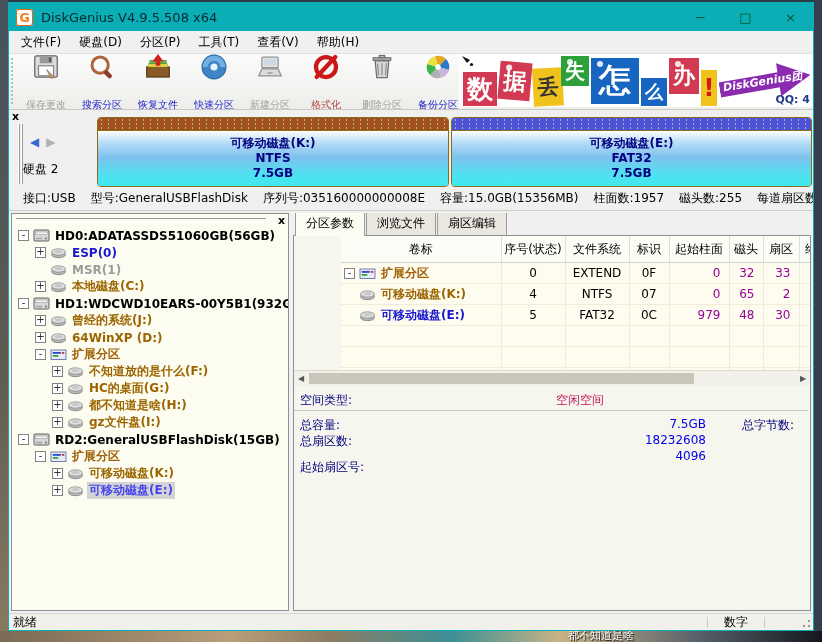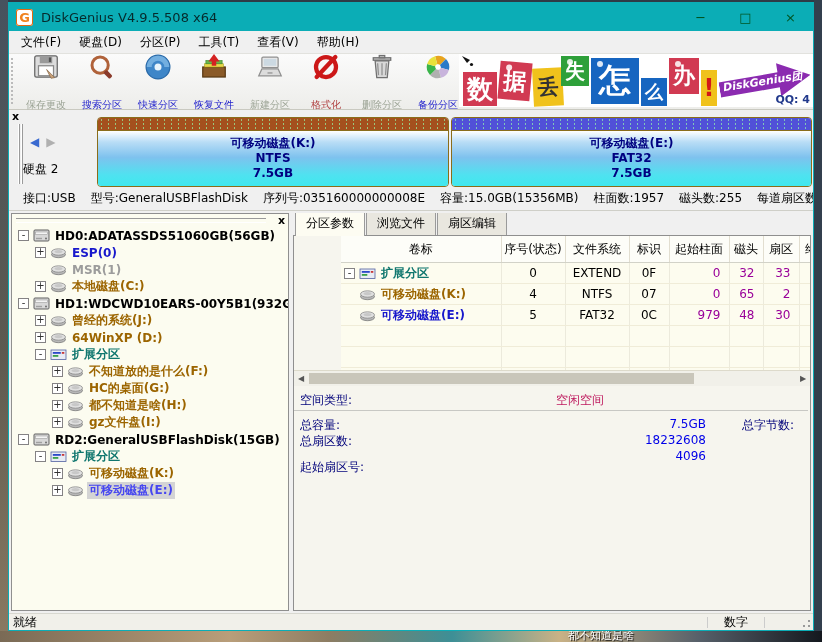--- a/index.html
+++ b/index.html
@@ -194,16 +194,6 @@
         <div class="tbtn normal">
           <span class="ticon">
             <svg width="30" height="30" viewBox="0 0 24 24">
-              <circle cx="12" cy="12" r="9.5" fill="#3e86c8" stroke="#2a6aa8"></circle>
-              <path d="M3 12 A9 9 0 0 1 21 12 L17 12 A5 5 0 0 0 7 12 Z" fill="#86bce8" opacity=".75"></path>
-              <circle cx="12" cy="12" r="2.8" fill="#e8f4fc"></circle>
-            </svg>
-          </span>
-          <span class="tlabel">快速分区</span>
-        </div>
-        <div class="tbtn normal">
-          <span class="ticon">
-            <svg width="30" height="30" viewBox="0 0 24 24">
               <rect x="3" y="12" width="18" height="8" fill="#8a5a28" stroke="#5a3a14"></rect>
               <rect x="4.5" y="9.4" width="15" height="2.6" fill="#e8d84a" stroke="#b0a020" stroke-width=".5"></rect>
               <rect x="5.5" y="6.8" width="13" height="2.6" fill="#6ab64a" stroke="#3a8a2a" stroke-width=".5"></rect>
@@ -211,6 +201,16 @@
             </svg>
           </span>
           <span class="tlabel">恢复文件</span>
+        </div>
+        <div class="tbtn normal">
+          <span class="ticon">
+            <svg width="30" height="30" viewBox="0 0 24 24">
+              <circle cx="12" cy="12" r="9.5" fill="#3e86c8" stroke="#2a6aa8"></circle>
+              <path d="M3 12 A9 9 0 0 1 21 12 L17 12 A5 5 0 0 0 7 12 Z" fill="#86bce8" opacity=".75"></path>
+              <circle cx="12" cy="12" r="2.8" fill="#e8f4fc"></circle>
+            </svg>
+          </span>
+          <span class="tlabel">快速分区</span>
         </div>
         <div class="tbtn disabled">
           <span class="ticon">

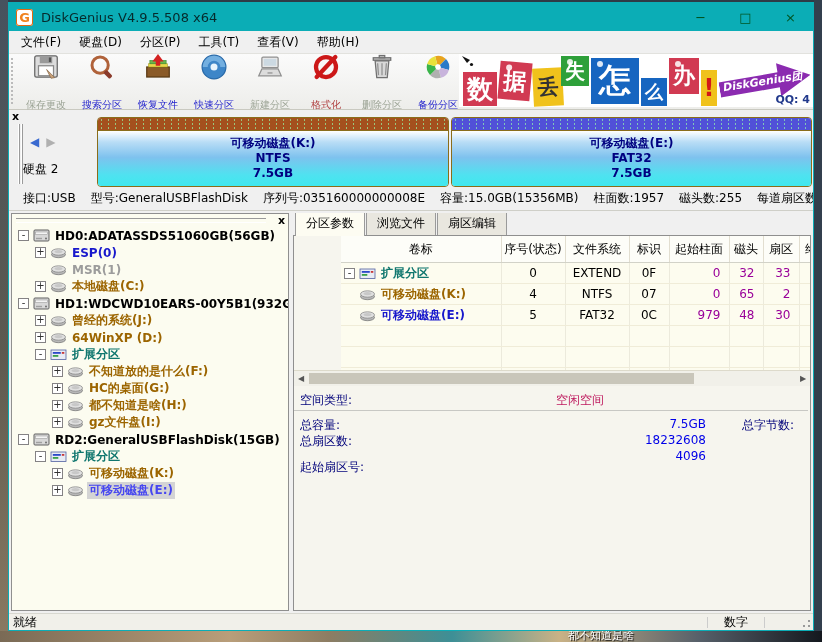--- a/index.html
+++ b/index.html
@@ -90,7 +90,7 @@
   .ticon16{flex:none;margin-right:3px;display:flex;align-items:center;}
   .tlabel2{font-weight:bold;padding:0 2px;}
   .cl-black{color:#000;} .cl-blue{color:#1818cc;} .cl-grey{color:#9c9c9c;}
-  .cl-brown{color:#9c6500;} .cl-green{color:#0f766e;}
+  .cl-brown{color:#9c6500;} .cl-green{color:#a16207;}
   .titem.sel .lsel{background:#d4d4d4;color:#4646f0;}
 
   .right-panel{flex:1;margin:2px 2px 2px 4px;display:flex;flex-direction:column;overflow:hidden;}

